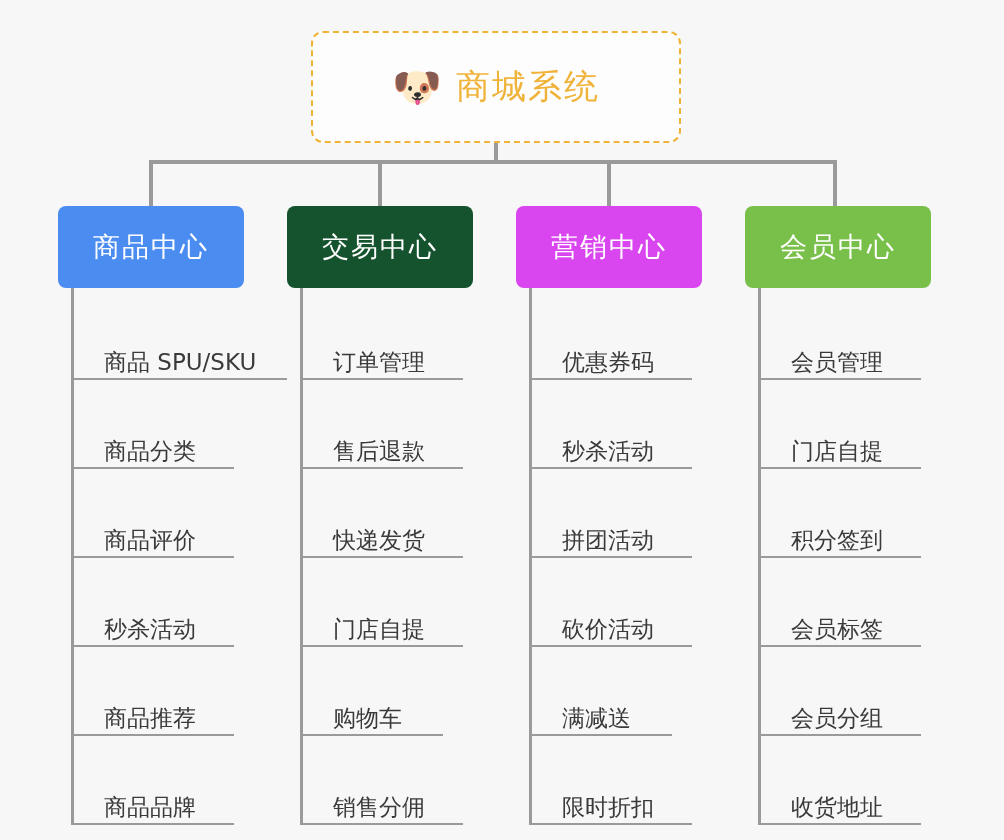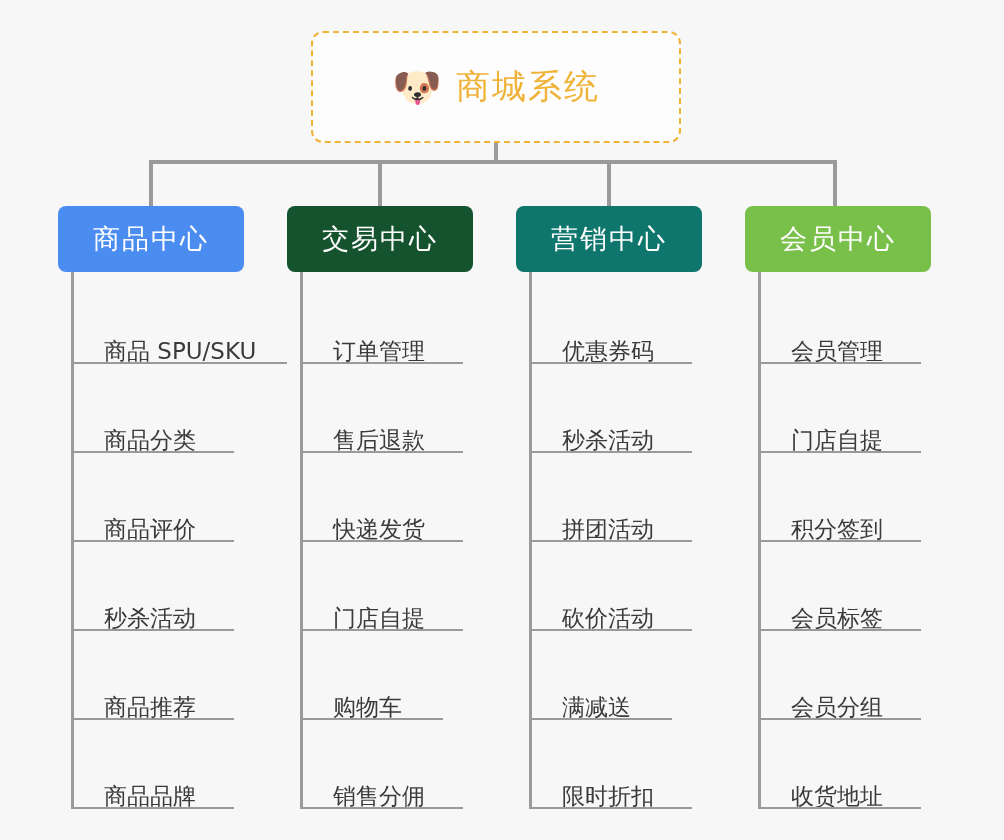--- a/index.html
+++ b/index.html
@@ -78,7 +78,7 @@
     width: 186px;
   }
   .col-header {
-    height: 66px;
+    height: 82px;
     border-radius: 8px;
     display: flex;
     align-items: center;

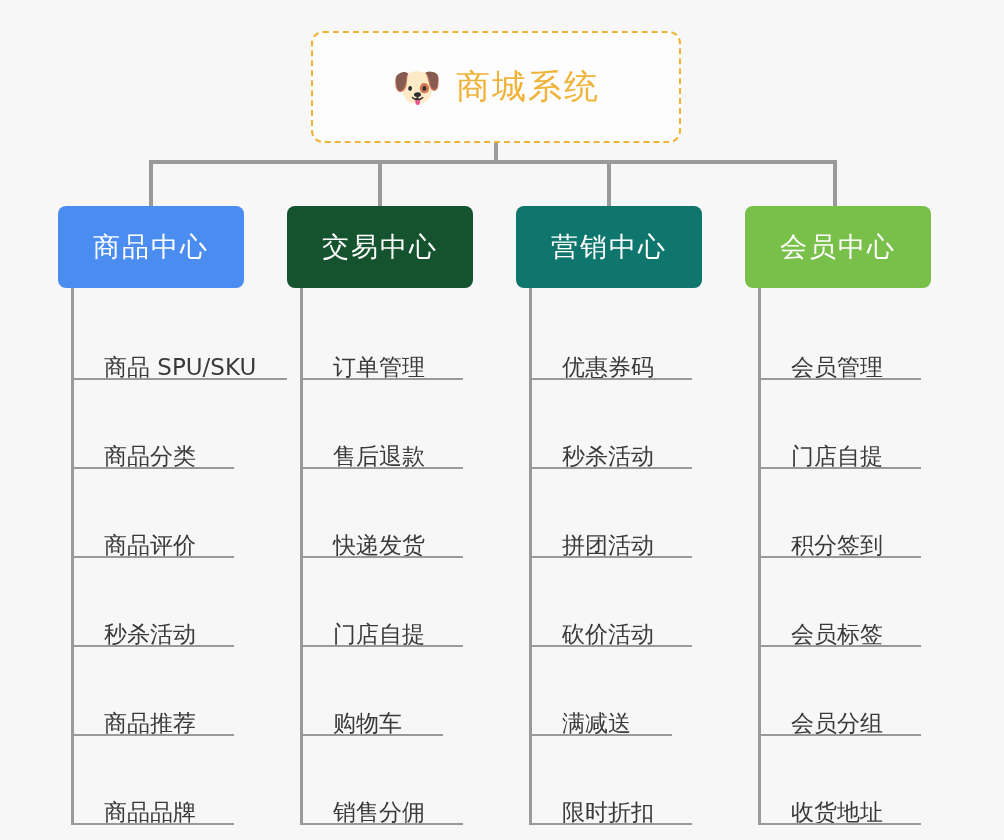--- a/index.html
+++ b/index.html
@@ -198,7 +198,7 @@
       </div>
     </div>
   <div class="column" style="left:516px">
-      <div class="col-header" style="background: #0f766e;">
+      <div class="col-header" style="background: #d946ef;">
         <span>营销中心</span>
       </div>
       <div class="col-items">

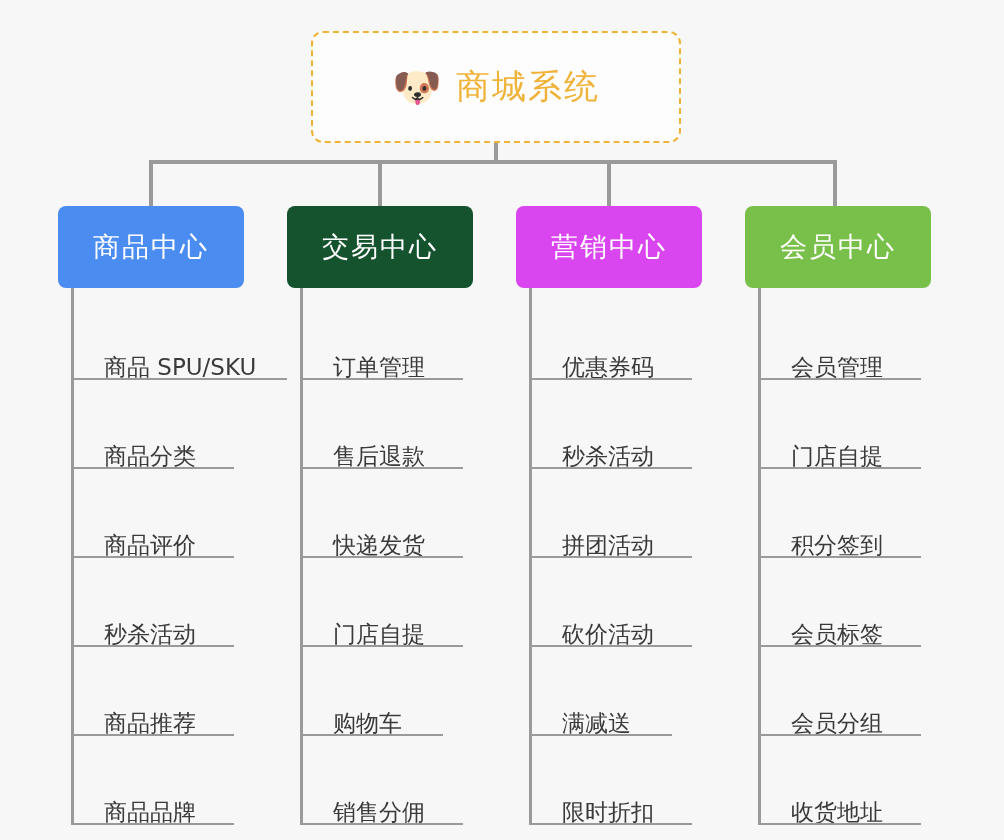--- a/index.html
+++ b/index.html
@@ -102,6 +102,7 @@
     display: flex;
     align-items: flex-end;
     padding-left: 30px;
+    padding-bottom: 5px;
   }
   .item-label {
     font-size: 23px;

